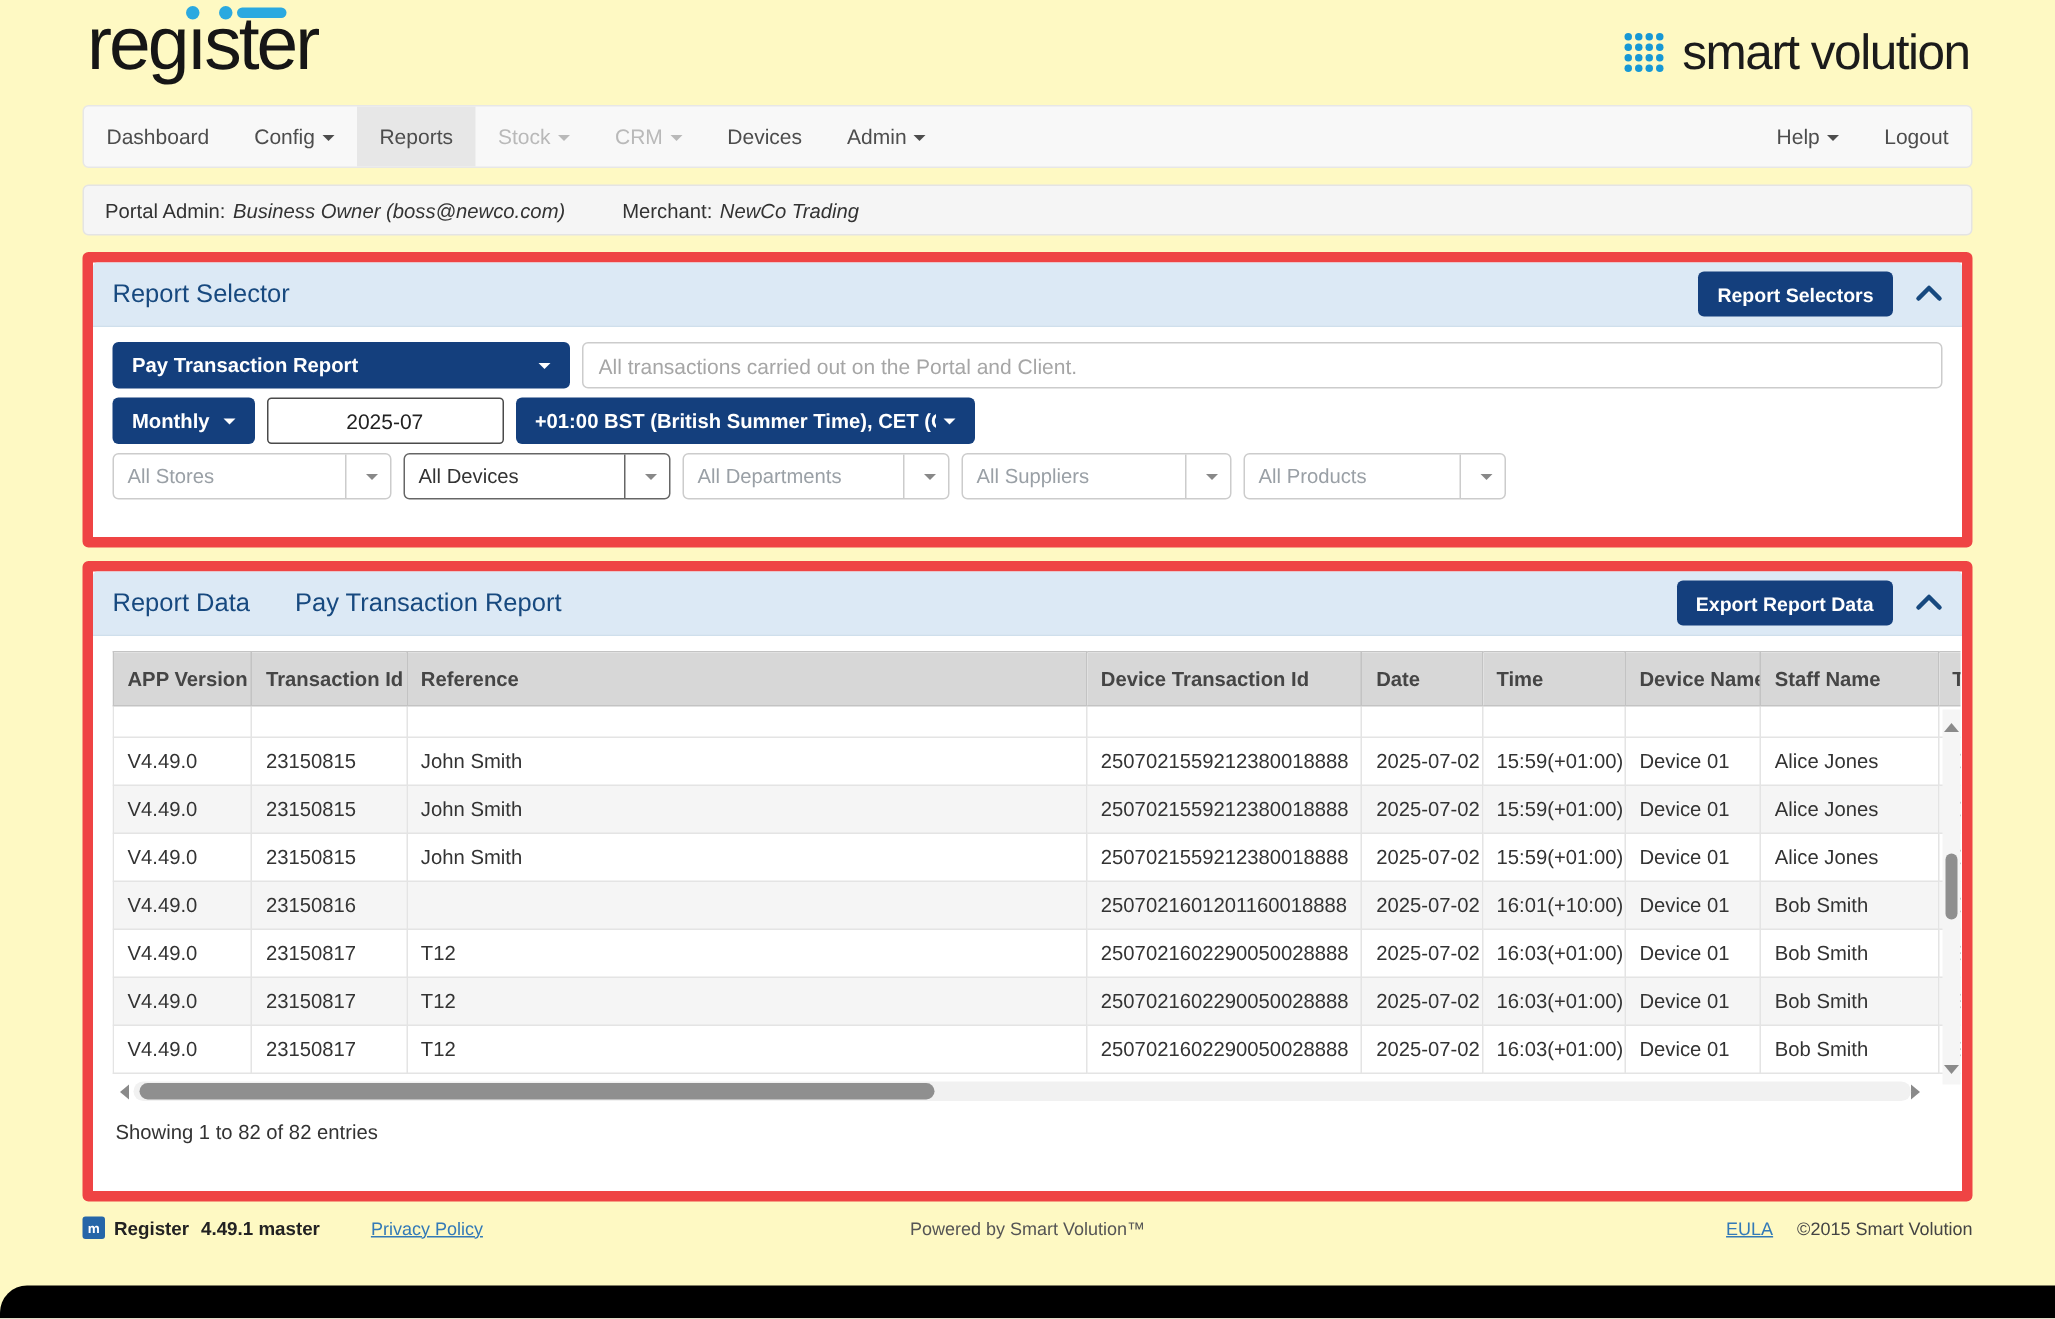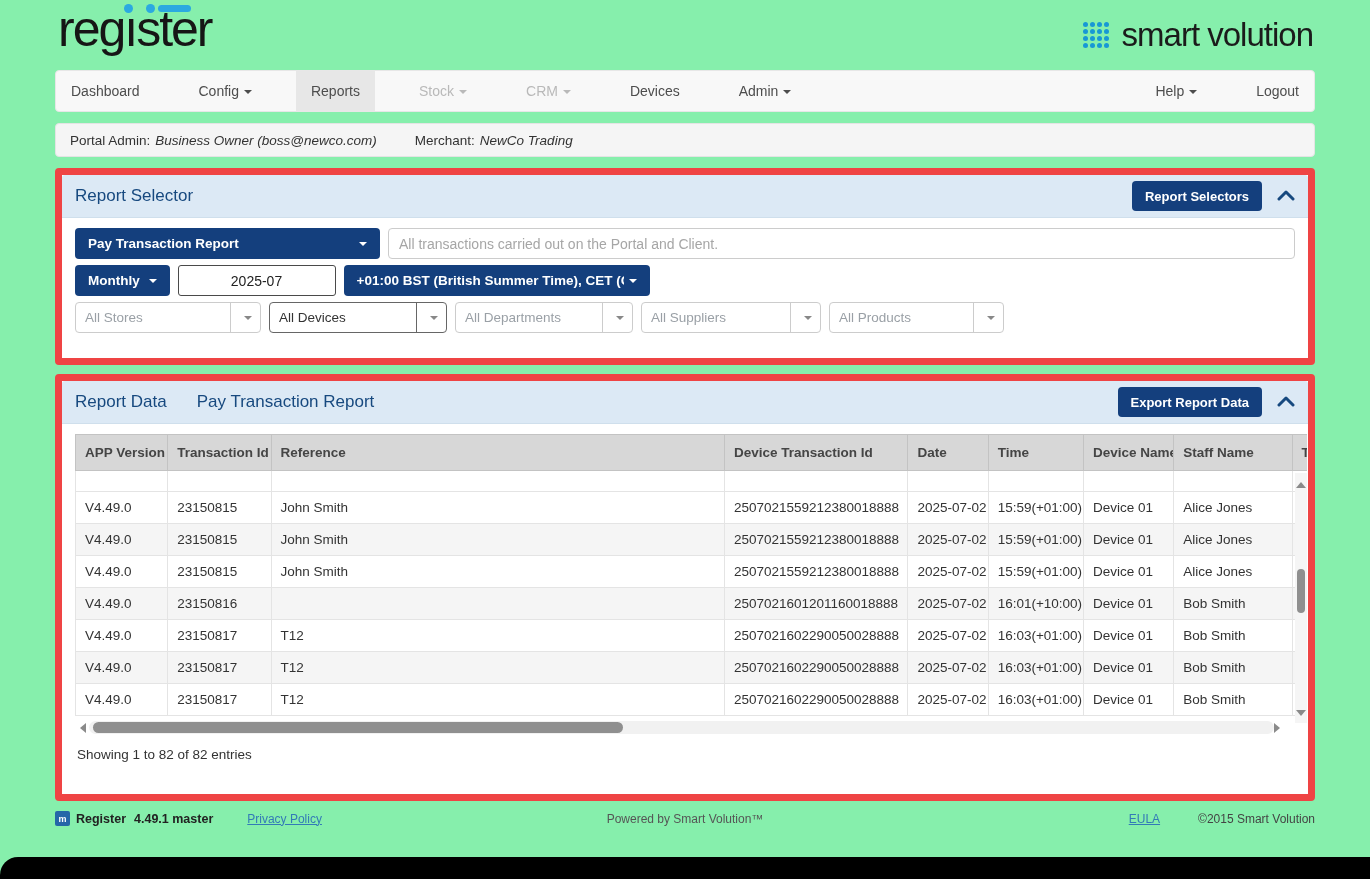--- a/index.html
+++ b/index.html
@@ -6,7 +6,7 @@
   * { margin:0; padding:0; box-sizing:border-box; }
   html,body { background:#fff; }
   body { font-family:"Liberation Sans", sans-serif; }
-  .page { position:relative; width:1370px; height:879px; background:#86efac; overflow:hidden; }
+  .page { position:relative; width:1370px; height:879px; background:#fef9c3; overflow:hidden; }
 
   
   .logo-register { position:absolute; left:58px; top:0px; font-size:50px; letter-spacing:-2px; color:#161616; }

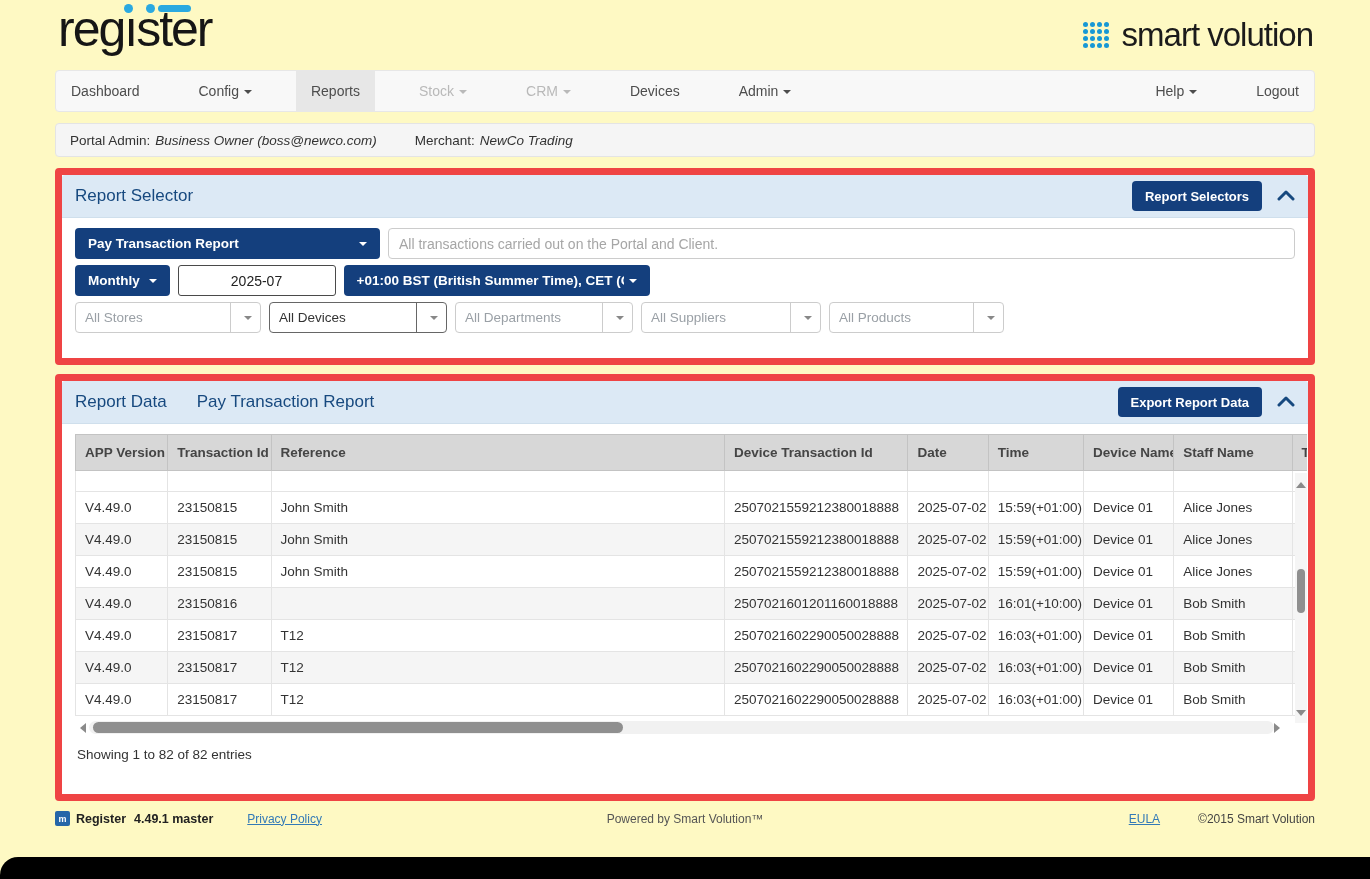--- a/index.html
+++ b/index.html
@@ -19,7 +19,7 @@
 
   
   .navbar { position:absolute; left:55px; top:70px; width:1260px; height:42px; background:#f8f8f8; border:1px solid #e7e7e7; border-radius:4px; display:flex; }
-  .nav-left, .nav-right { display:flex;gap:29px; }
+  .nav-left, .nav-right { display:flex; }
   .nav-right { margin-left:auto; }
   .nav-item { padding:0 15px; line-height:40px; font-size:14px; color:#4d4d4d; cursor:pointer; white-space:nowrap; }
   .nav-item.active { background:#e7e7e7; }

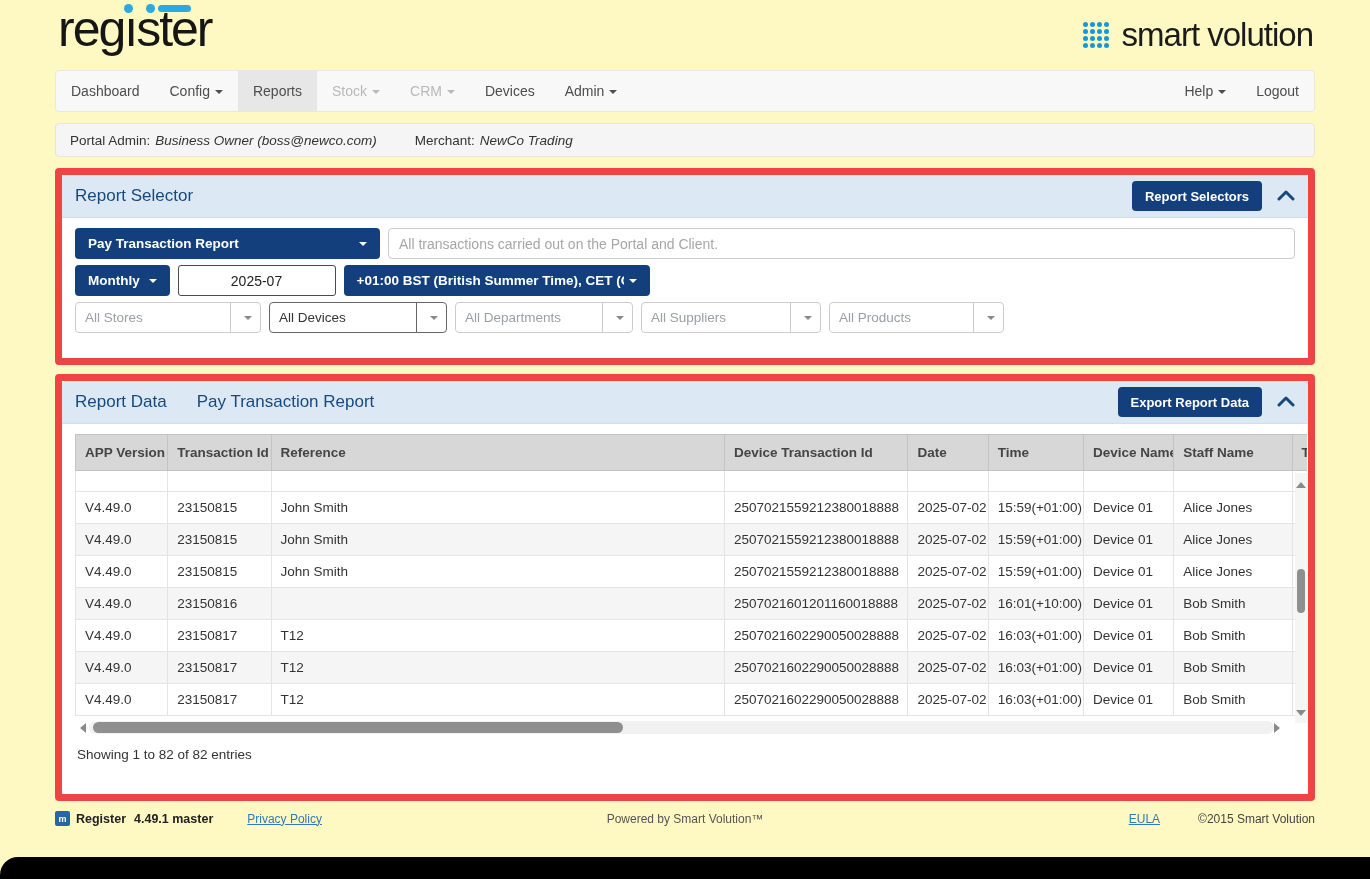--- a/index.html
+++ b/index.html
@@ -104,7 +104,7 @@
   a.flink { color:#337ab7; text-decoration:underline; cursor:pointer; }
   .privacy { margin-left:28px; }
   .footer-center { position:absolute; left:0; right:0; text-align:center; color:#555; pointer-events:none; }
-  .footer-right { margin-left:auto; display:flex; align-items:flex-start; gap:38px; }
+  .footer-right { margin-left:auto; display:flex; align-items:flex-start; gap:16px; }
   .black-strip { position:absolute; bottom:0; left:0; width:1370px; height:22px; background:#000; border-top-left-radius:18px; }
 </style>
 </head>

